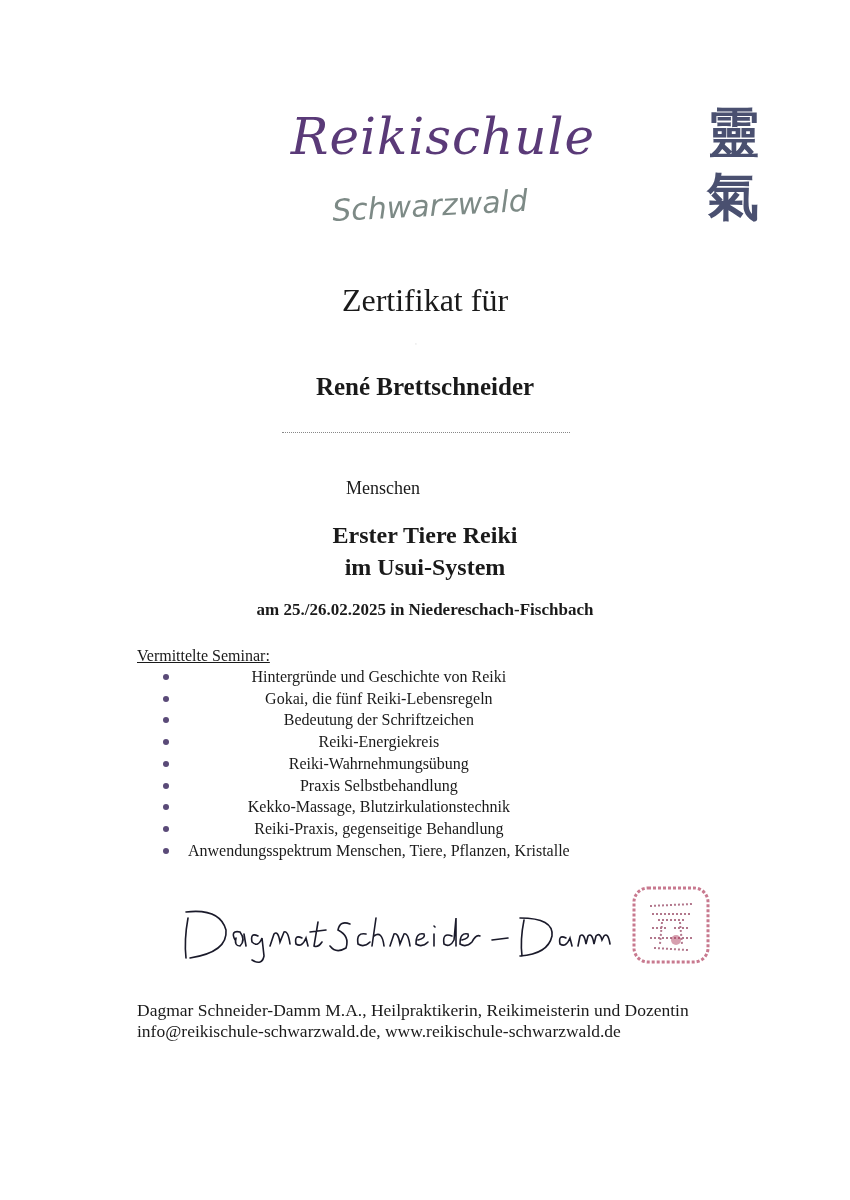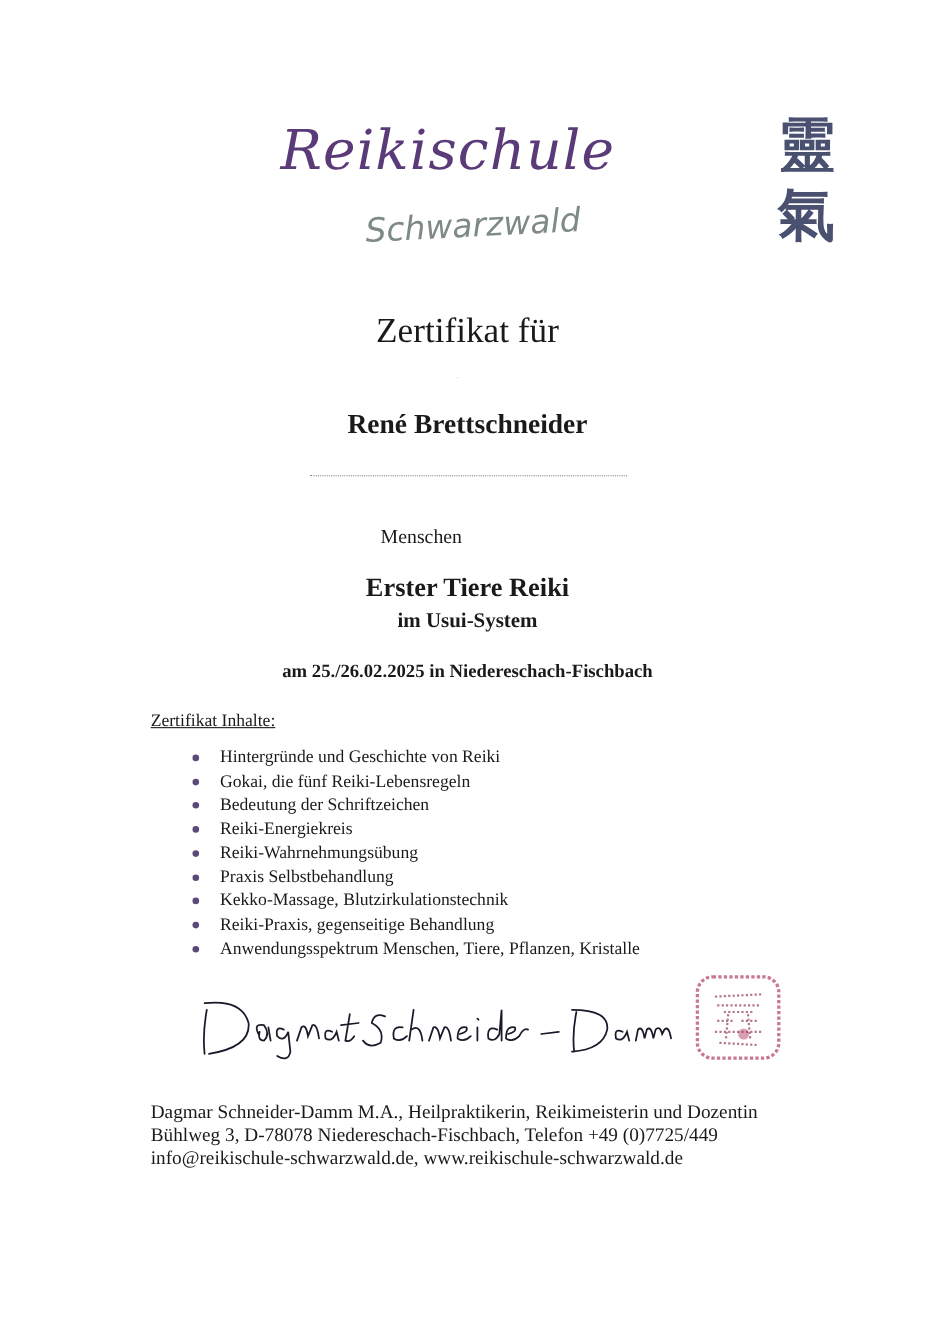--- a/index.html
+++ b/index.html
@@ -9,7 +9,7 @@
     }
     .abs { position: absolute; }
     .logo-title {
-      left: 255px; top: 108px; width: 340px; text-align: left;
+      left: 255px; top: 108px; width: 340px; text-align: right;
       font-family: "DejaVu Serif", serif; font-style: italic;
       font-size: 50px; color: #5a3a78; letter-spacing: 1px;
     }

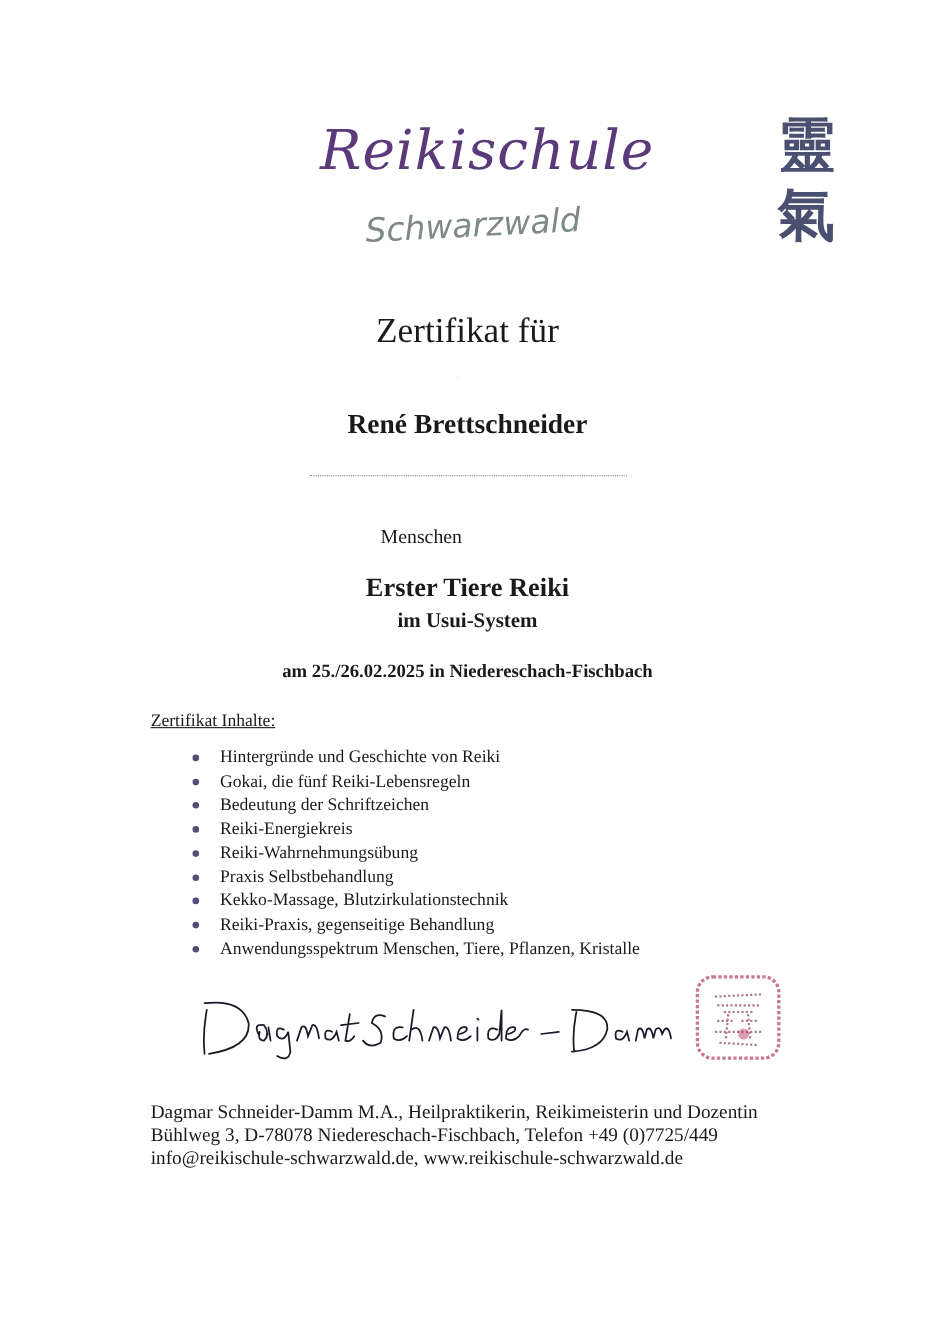--- a/index.html
+++ b/index.html
@@ -30,7 +30,7 @@
     .dotline { left: 282px; top: 432px; width: 288px; border-top: 1px dotted #888; height: 0; }
     .seminar { left: 346px; top: 478px; font-size: 18px; font-family: "Liberation Serif", serif; }
     .course1 { top: 522px; font-size: 24px; font-weight: bold; font-family: "Liberation Serif", serif; }
-    .course2 { top: 554px; font-size: 19px; font-weight: bold; font-family: "Liberation Serif", serif; }
+    .course2 { top: 554px; font-size: 24px; font-weight: bold; font-family: "Liberation Serif", serif; }
     .date { top: 600px; font-size: 17px; font-weight: bold; font-family: "Liberation Serif", serif; }
     .contents-heading {
       left: 137px; top: 647px; font-size: 16px; text-decoration: underline;

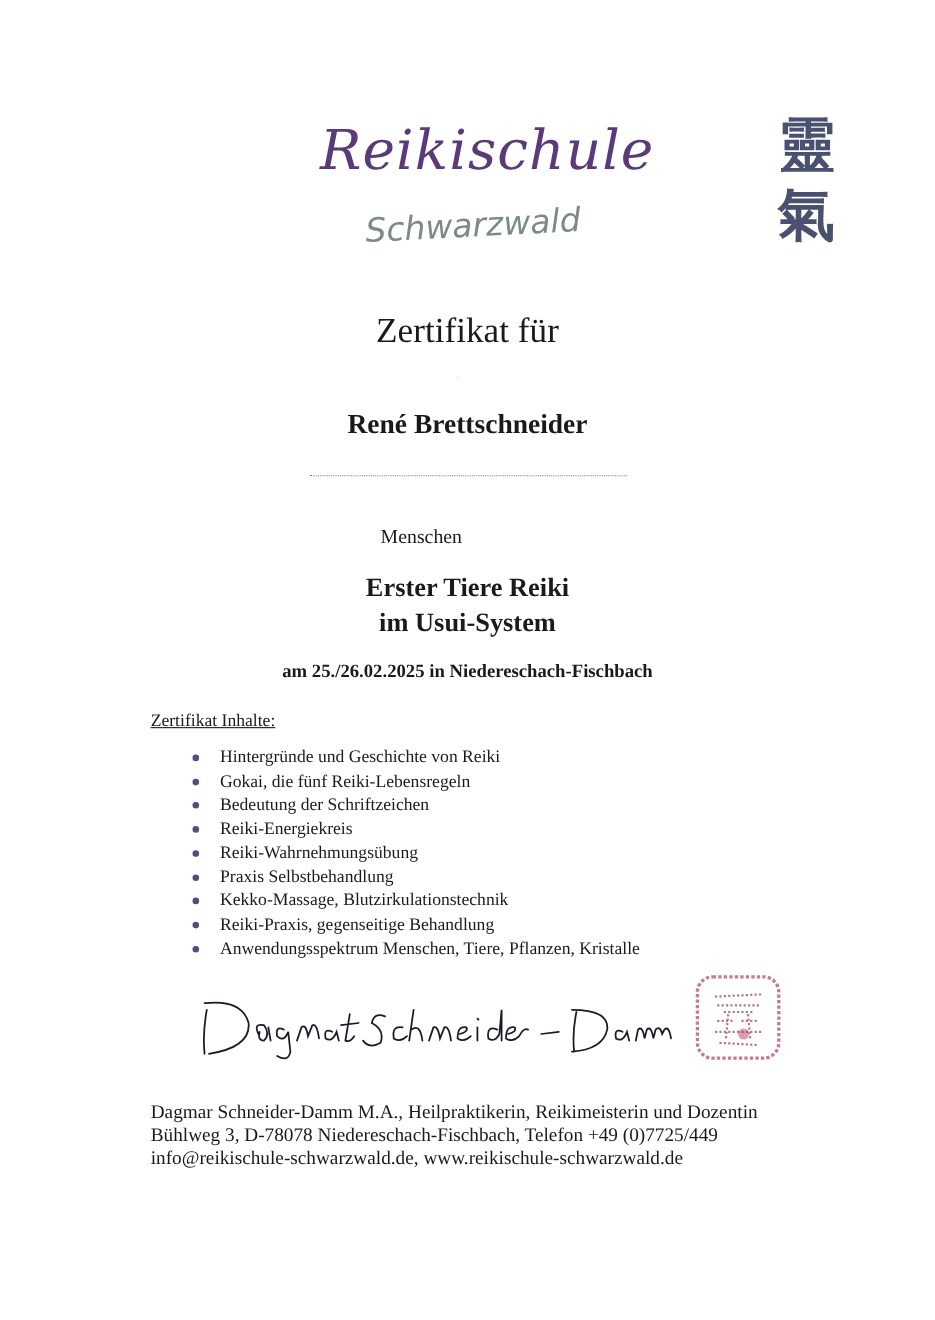--- a/index.html
+++ b/index.html
@@ -71,7 +71,7 @@
 <div class="abs center-text course2">im Usui-System</div>
 <div class="abs center-text date">am 25./26.02.2025 in Niedereschach-Fischbach</div>
 
-<div class="abs contents-heading">Zertifikat Inhalte:</div>
+<div class="abs contents-heading">Vermittelte Seminar:</div>
 <ul class="abs contents-list">
   <li><span class="bullet"></span><span>Hintergründe und Geschichte von Reiki</span></li>
   <li><span class="bullet"></span><span>Gokai, die fünf Reiki-Lebensregeln</span></li>

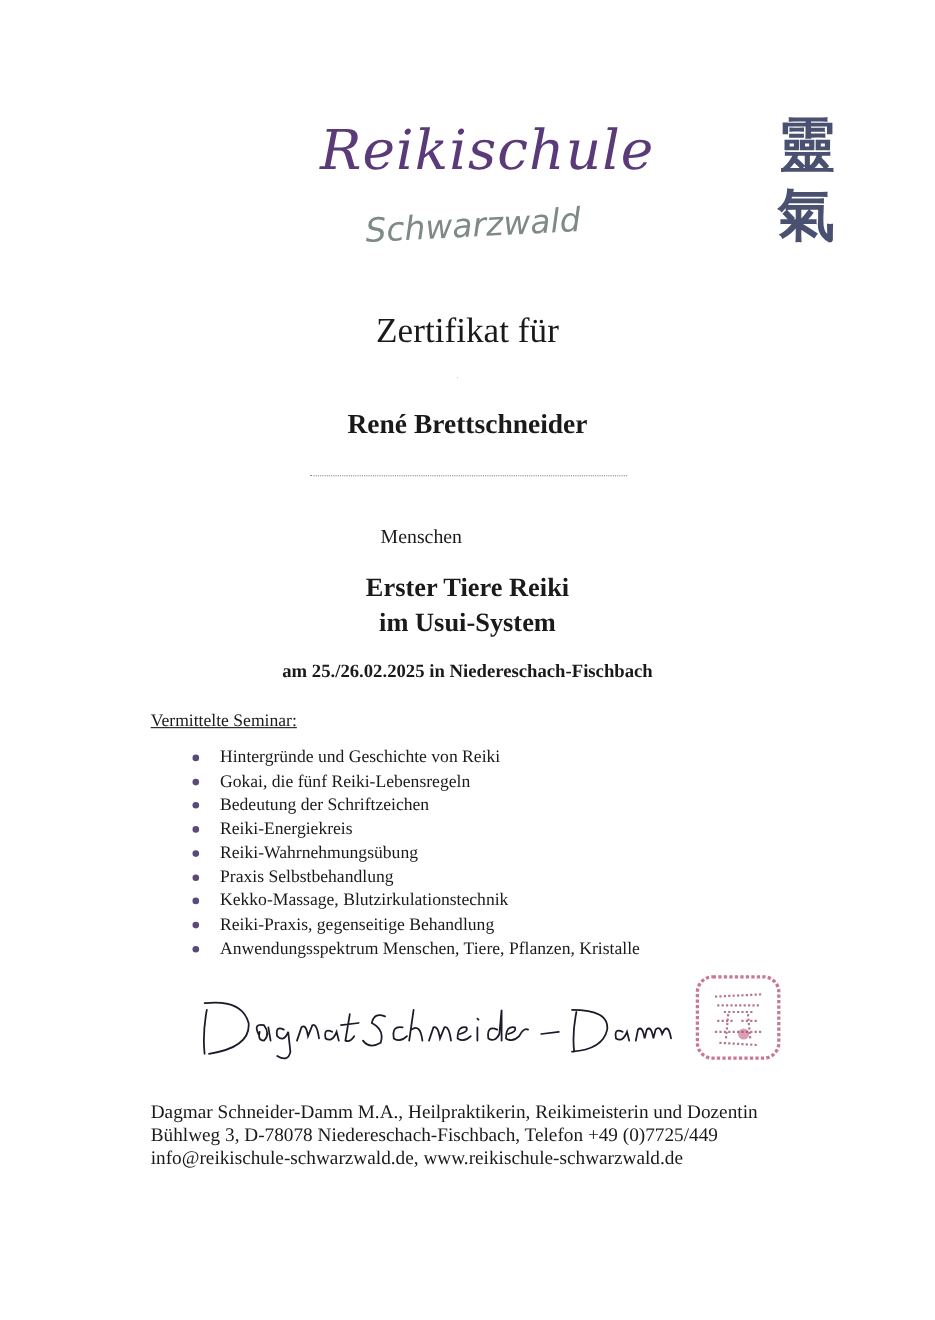--- a/index.html
+++ b/index.html
@@ -36,7 +36,7 @@
       left: 137px; top: 647px; font-size: 16px; text-decoration: underline;
       font-family: "Liberation Serif", serif;
     }
-    .contents-list { left: 160px; top: 666px; margin: 12px; padding: 0; list-style: none; }
+    .contents-list { left: 160px; top: 666px; margin: 0; padding: 0; list-style: none; text-align: center; }
     .contents-list li {
       font-family: "Liberation Serif", serif; font-size: 16px; line-height: 21.7px;
       position: relative; padding-left: 28px; white-space: nowrap;

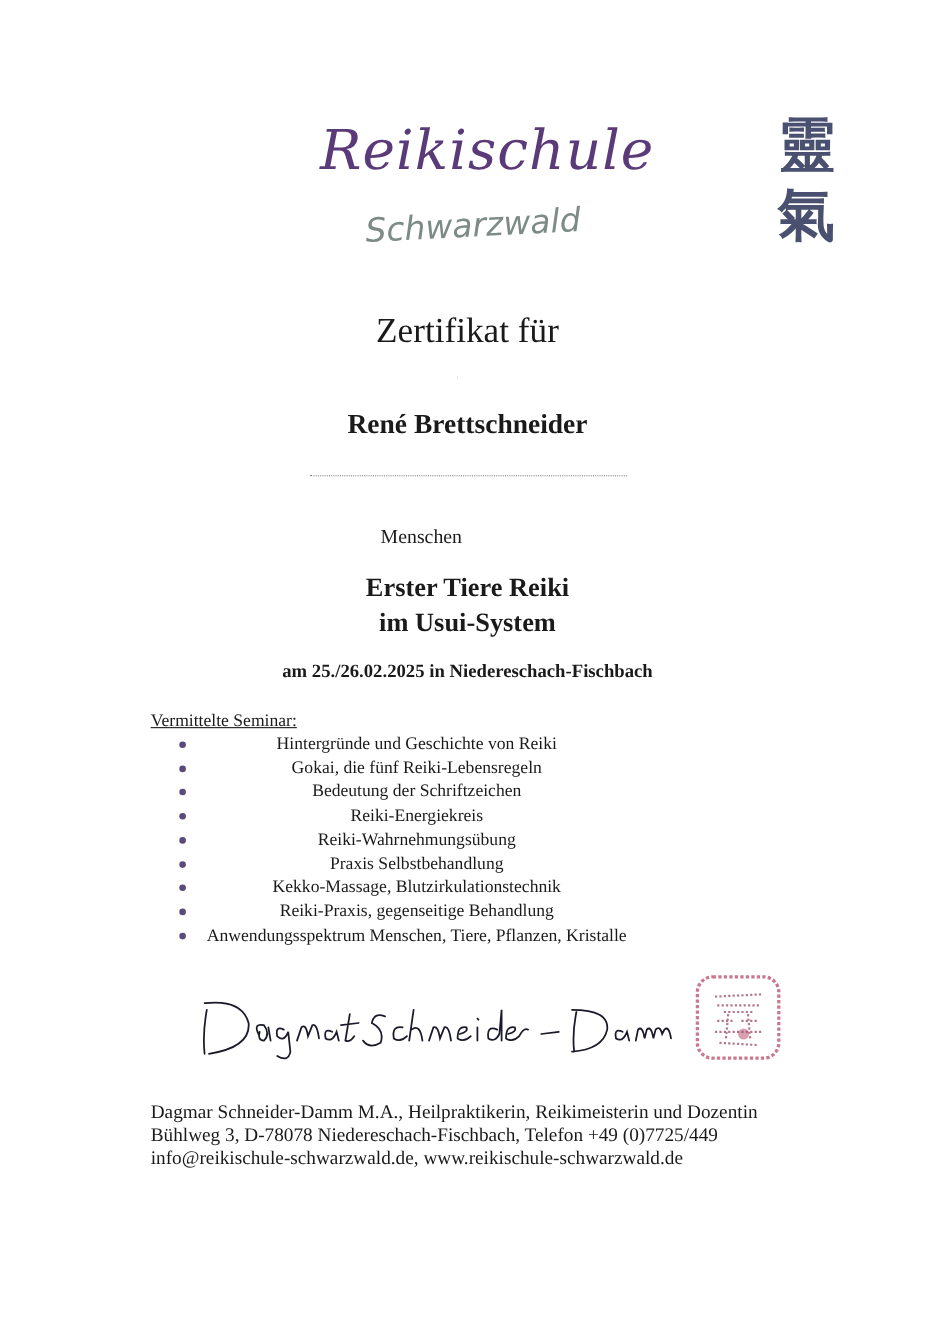--- a/index.html
+++ b/index.html
@@ -119,7 +119,6 @@
 
 <div class="abs footer">
   <div>Dagmar Schneider-Damm M.A., Heilpraktikerin, Reikimeisterin und Dozentin</div>
-  <div>Bühlweg 3, D-78078 Niedereschach-Fischbach, Telefon +49 (0)7725/449</div>
   <div>info@reikischule-schwarzwald.de, www.reikischule-schwarzwald.de</div>
 </div>
 

